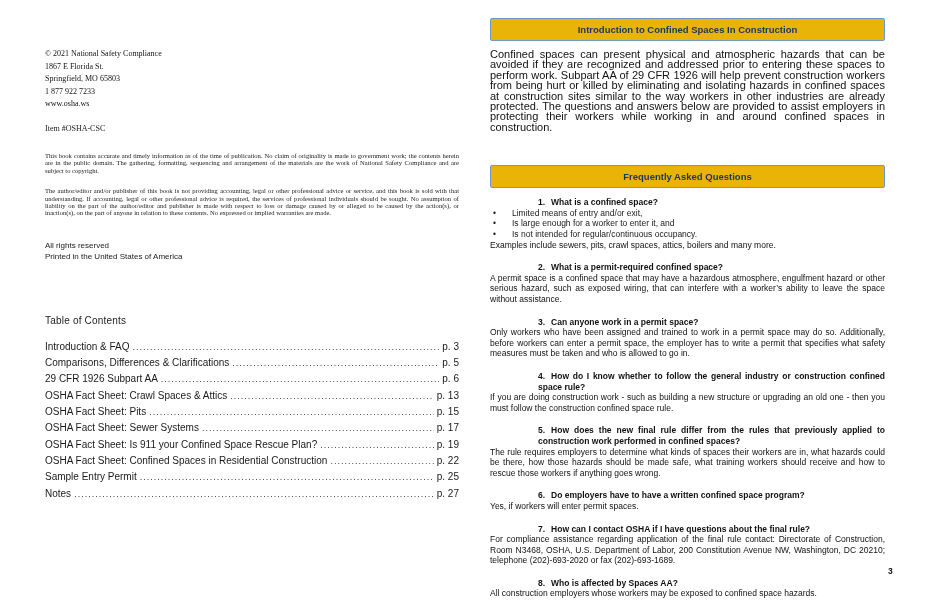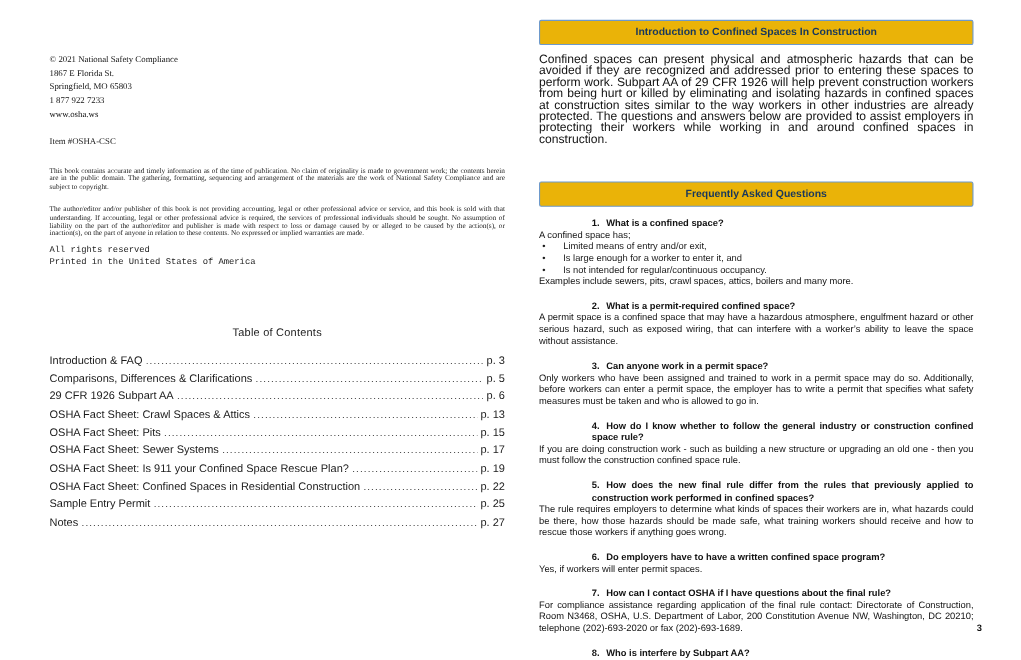--- a/index.html
+++ b/index.html
@@ -171,7 +171,6 @@
   <div class="faq-list" id="faq-list">
       <div class="faq-item">
         <div class="faq-q"><span class="qnum">1.</span><span class="qtext">What is a confined space?</span></div>
-        <div class="faq-a">A confined space has;</div>
         <ul class="faq-bullets">
           <li class="faq-bullet">Limited means of entry and/or exit,</li>
           <li class="faq-bullet">Is large enough for a worker to enter it, and</li>

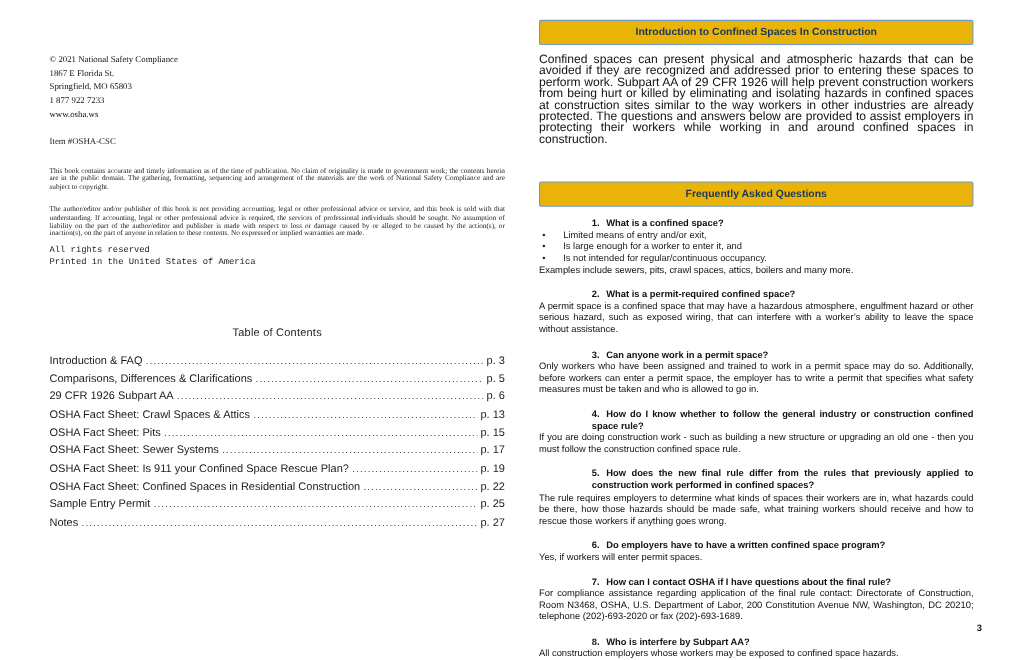--- a/index.html
+++ b/index.html
@@ -26,8 +26,8 @@
   .disclaimer.first { margin-top: 17px; }
   .disclaimer.second { margin-top: 13px; }
   .rights-block {
-    font-family: Liberation Mono, monospace;
-    font-size: 8px; line-height: 11.5px; margin-top: 5px;
+    font-family: Liberation Sans, sans-serif;
+    font-size: 8px; line-height: 11.5px; margin-top: 23px;
   }
   .toc { margin-top: 52px; }
   .toc-title {

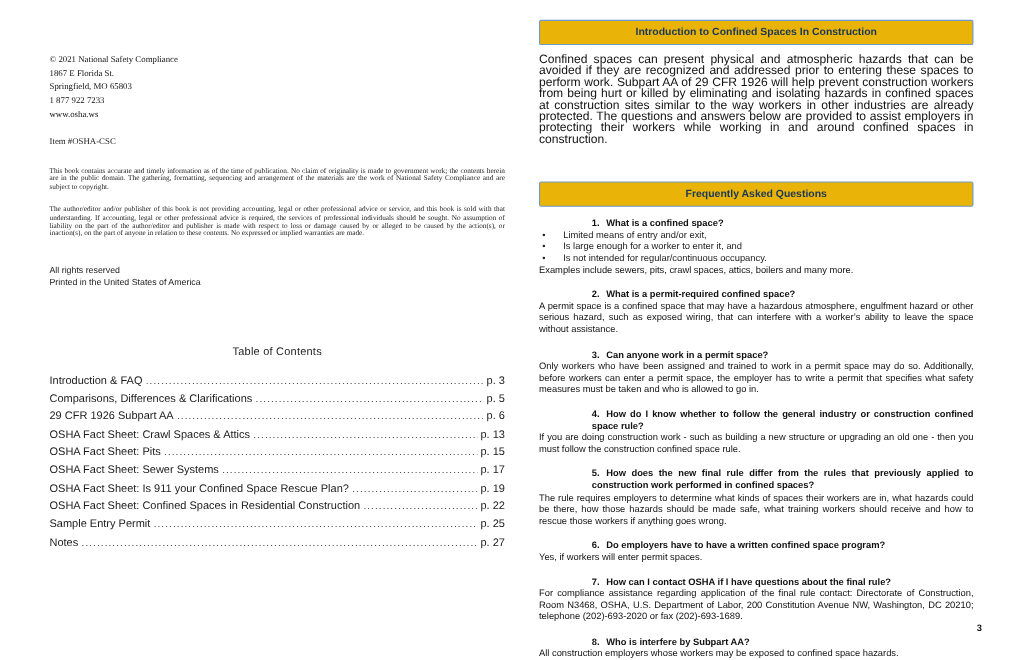--- a/index.html
+++ b/index.html
@@ -31,7 +31,7 @@
   }
   .toc { margin-top: 52px; }
   .toc-title {
-    font-size: 10px; text-align: center; color: #222; letter-spacing: 0.2px; margin-top: 34px;
+    font-size: 10px; text-align: left; color: #222; letter-spacing: 0.2px; margin-top: 34px;
   }
   .toc-list { margin-top: 15px; }
   .toc-row {

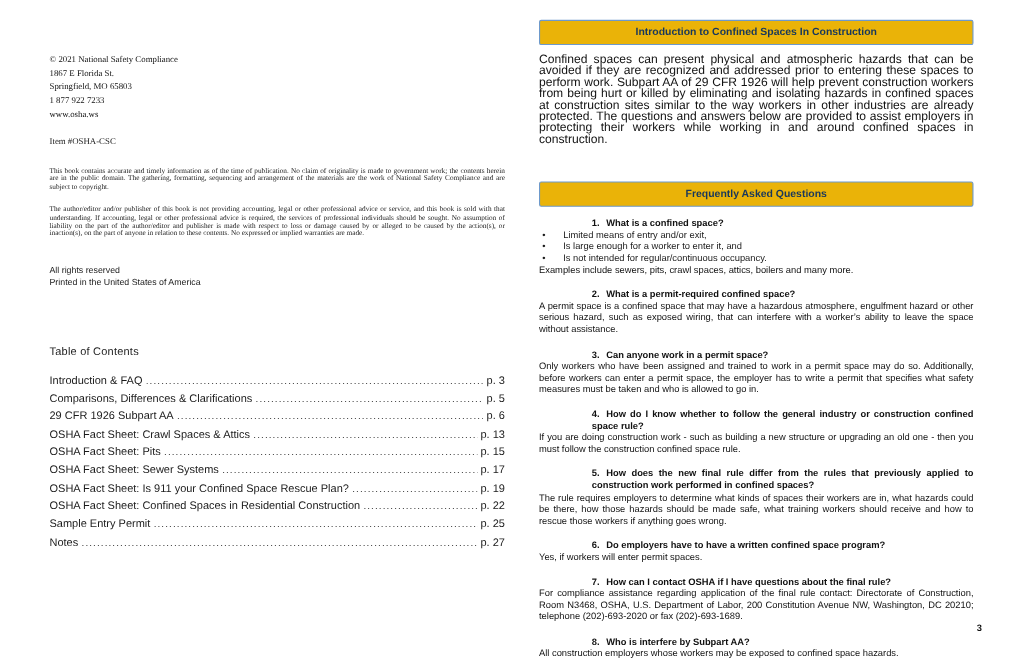--- a/index.html
+++ b/index.html
@@ -203,7 +203,7 @@
         <div class="faq-a">For compliance assistance regarding application of the final rule contact: Directorate of Construction, Room N3468, OSHA, U.S. Department of Labor, 200 Constitution Avenue NW, Washington, DC 20210; telephone (202)-693-2020 or fax (202)-693-1689.</div>
       </div>
       <div class="faq-item">
-        <div class="faq-q"><span class="qnum">8.</span><span class="qtext">Who is interfere by Subpart AA?</span></div>
+        <div class="faq-q"><span class="qnum">8.</span><span class="qtext">Who is affected by Spaces AA?</span></div>
         <div class="faq-a">All construction employers whose workers may be exposed to confined space hazards.</div>
       </div>
     </div>

